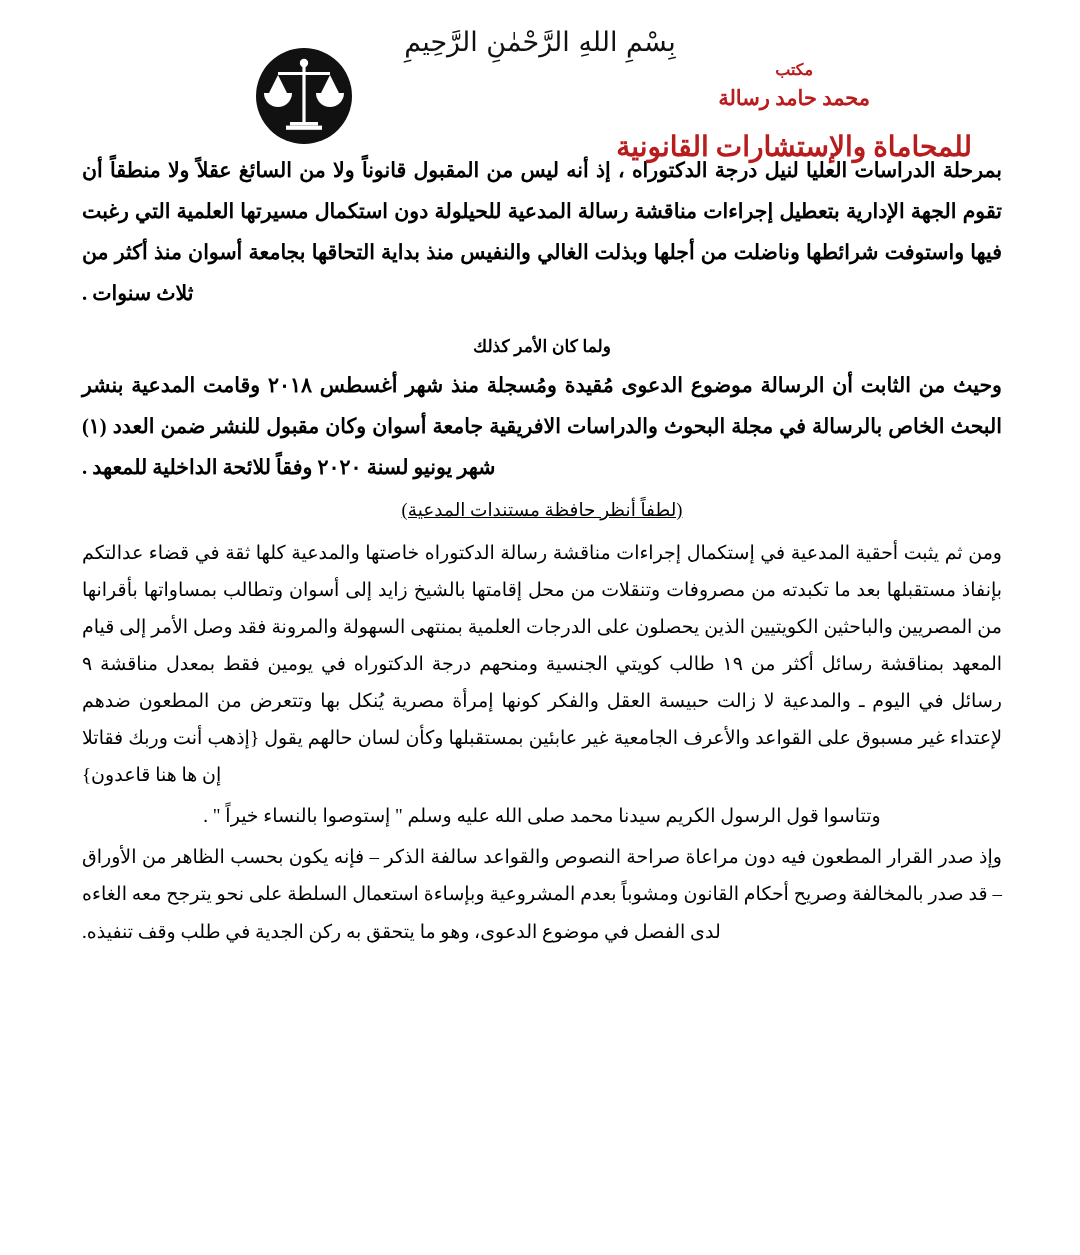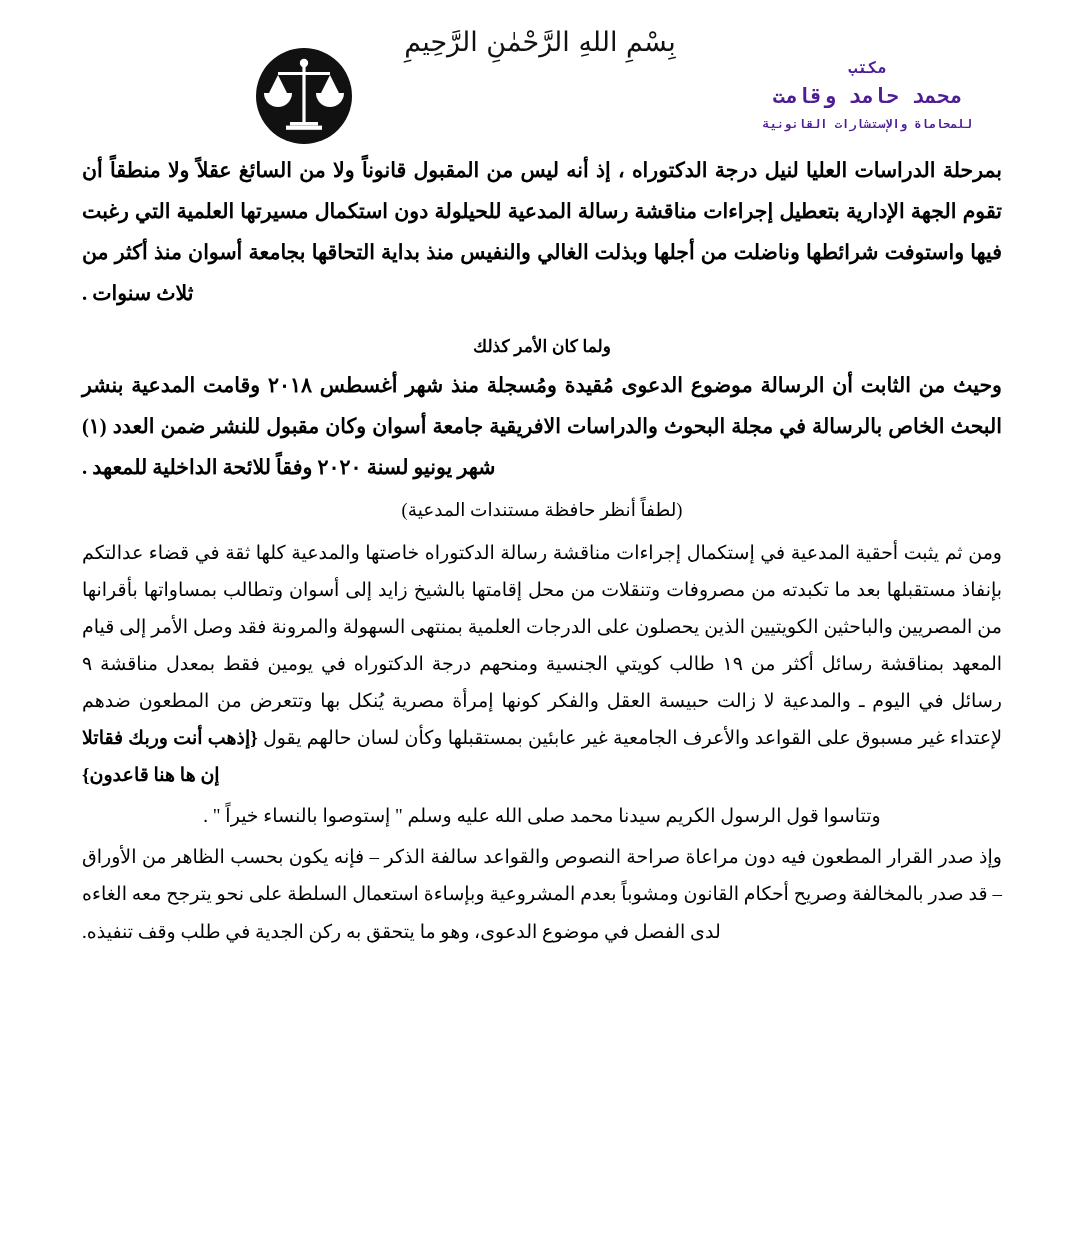--- a/index.html
+++ b/index.html
@@ -43,9 +43,9 @@
     right: 108px;
     text-align: center;
     line-height: 1.45;
-    font-family: Liberation Mono, monospace;
+    font-family: Liberation Serif, serif;
     font-weight: bold;
-    color: #4c1d95;
+    color: #b91c1c;
   }
   .letterhead .lh1 { font-size: 16px; letter-spacing: 0.5px; }
   .letterhead .lh2 { font-size: 21px; margin-top: 2px; }

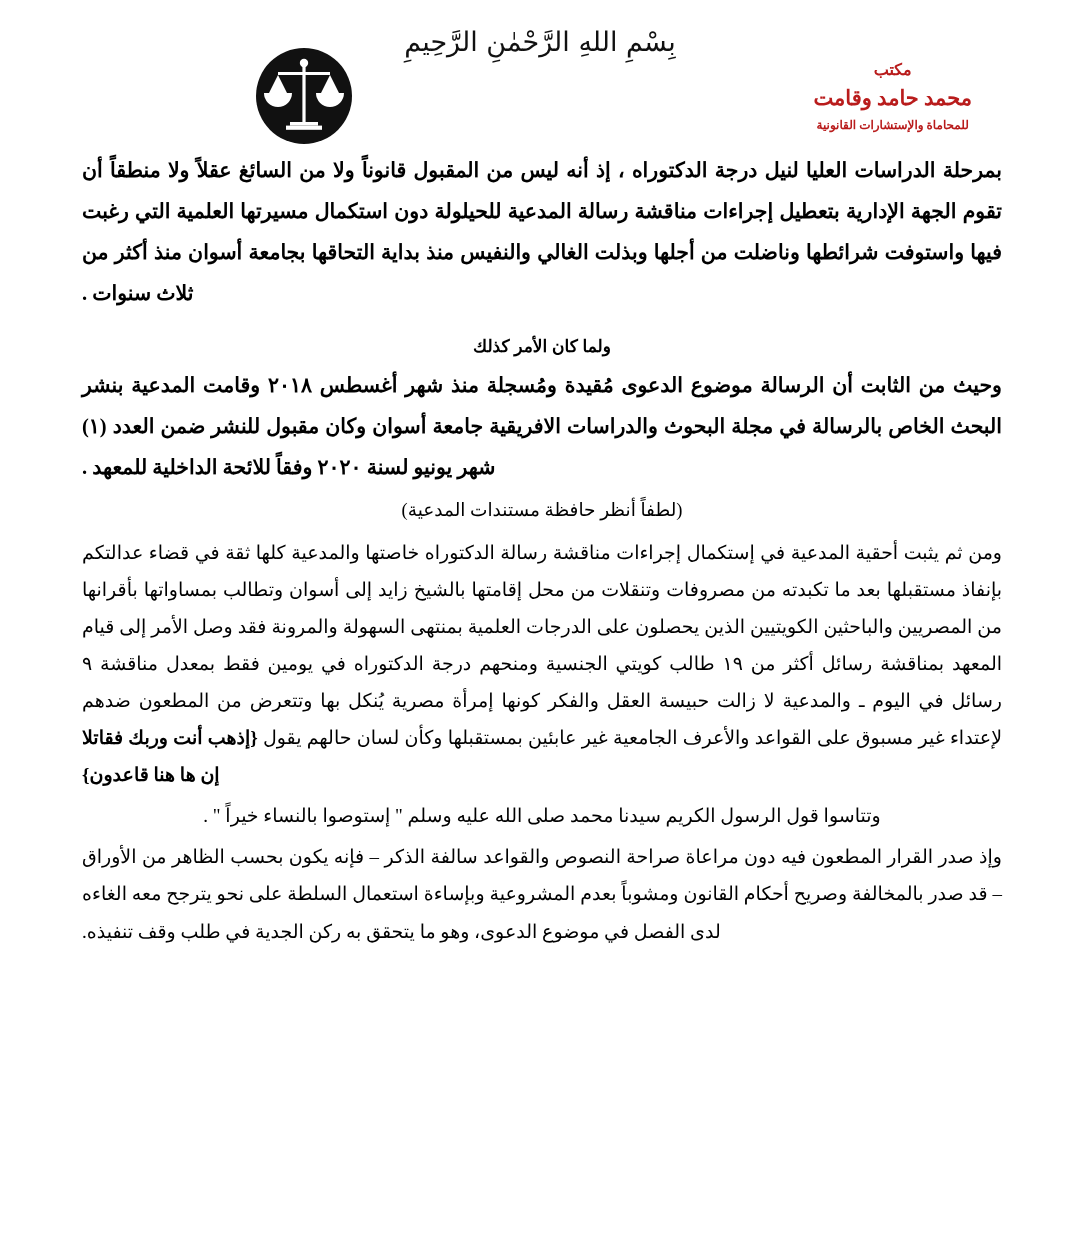--- a/index.html
+++ b/index.html
@@ -121,7 +121,7 @@
 
     <div class="letterhead">
       <div class="lh1">مكتب</div>
-      <div class="lh2">محمد حامد وقامت</div>
+      <div class="lh2">محمد حامد رسالة</div>
       <div class="lh3">للمحاماة والإستشارات القانونية</div>
     </div>
 

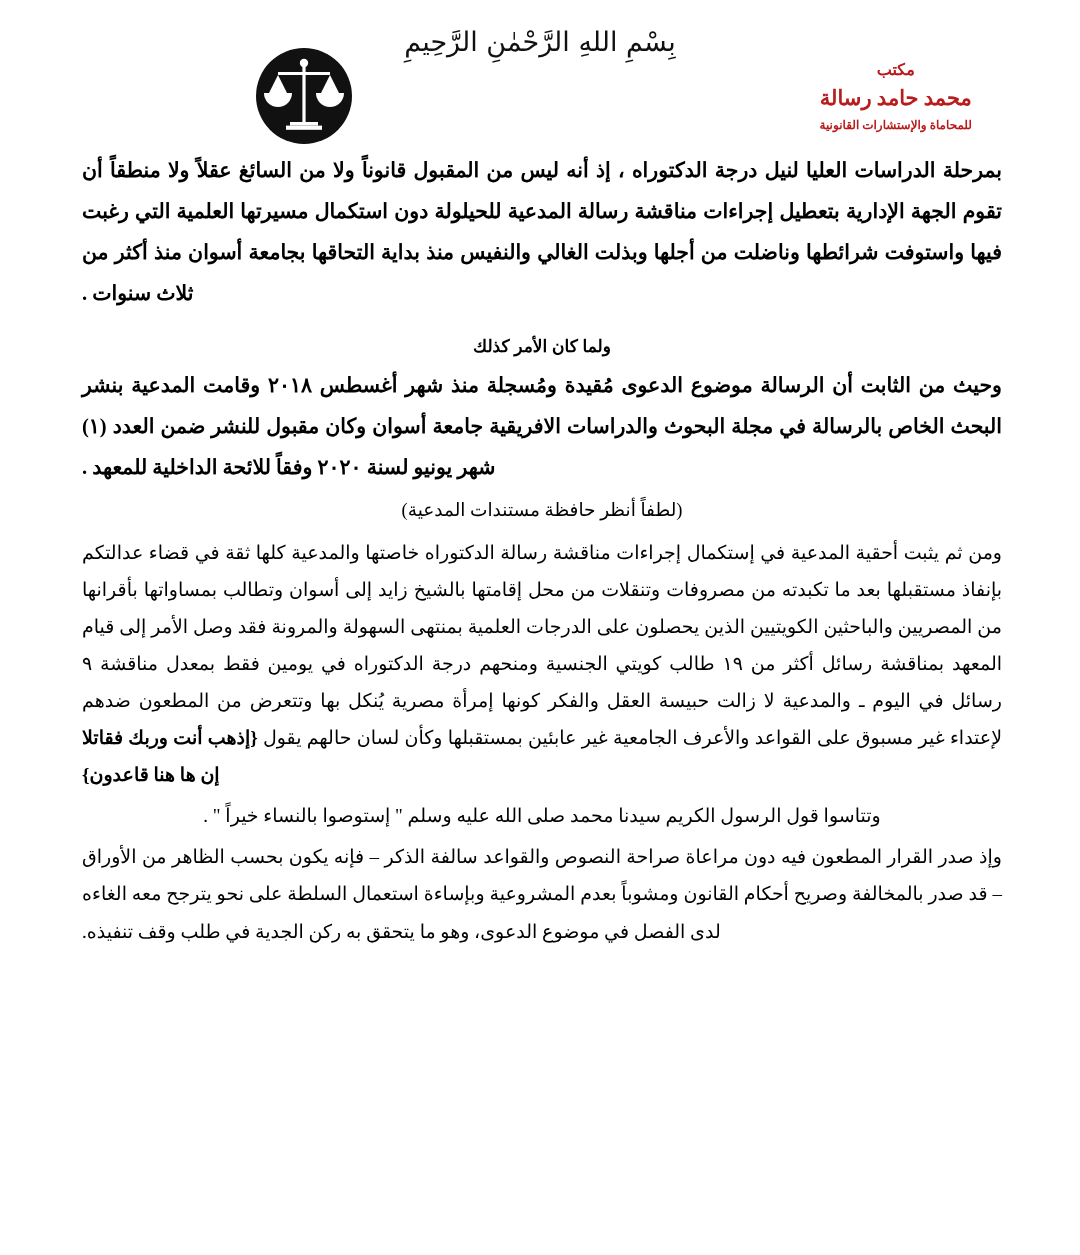--- a/index.html
+++ b/index.html
@@ -49,7 +49,7 @@
   }
   .letterhead .lh1 { font-size: 16px; letter-spacing: 0.5px; }
   .letterhead .lh2 { font-size: 21px; margin-top: 2px; }
-  .letterhead .lh3 { font-size: 12px; margin-top: 3px; }
+  .letterhead .lh3 { font-size: 28px; margin-top: 13px; }
 
   .seal {
     position: absolute;

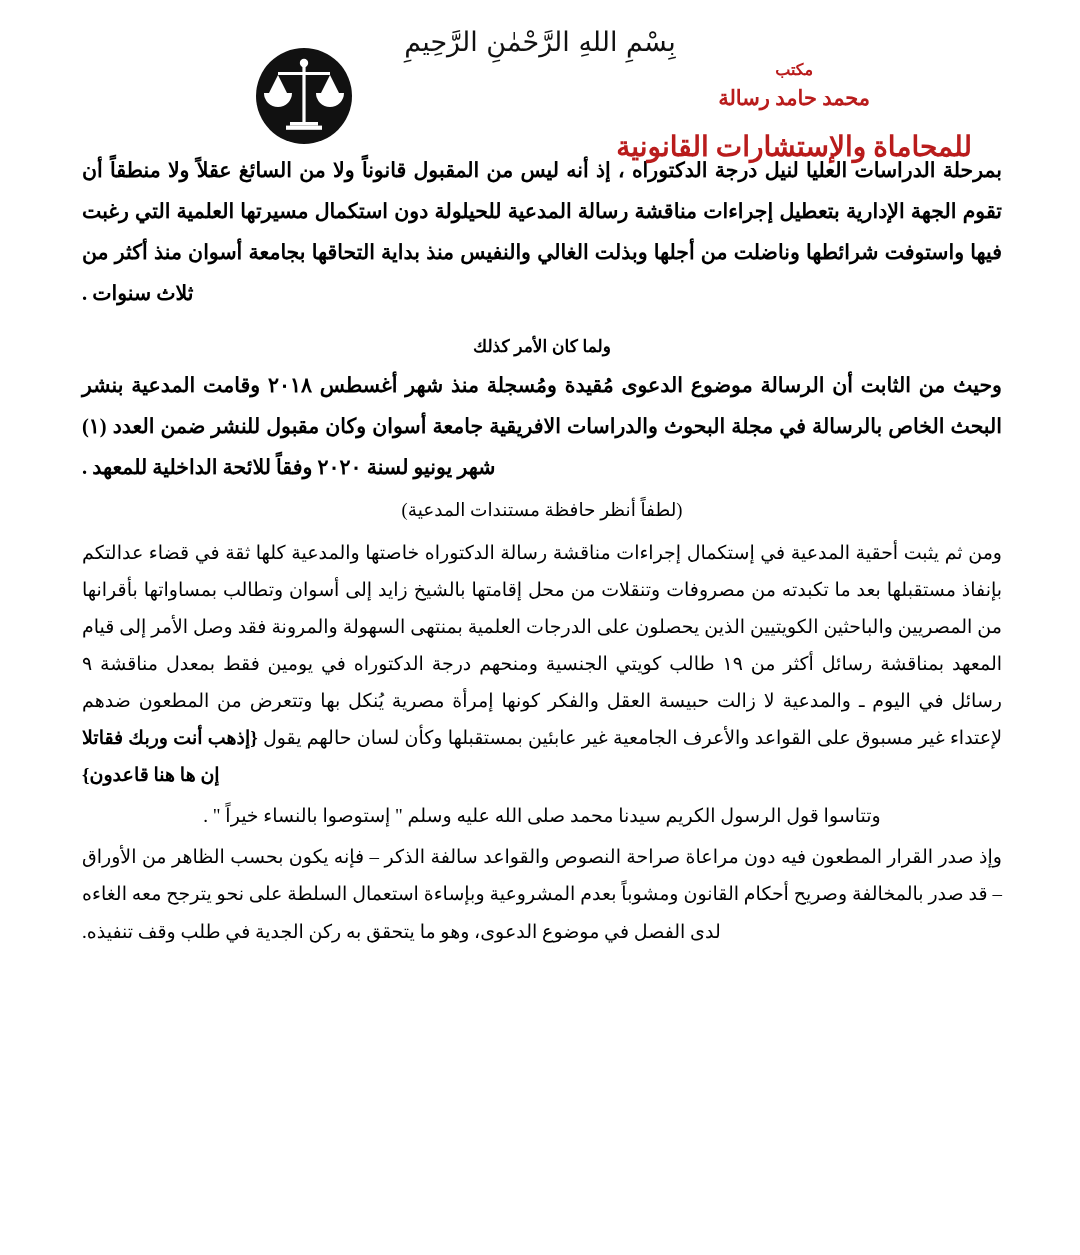--- a/index.html
+++ b/index.html
@@ -92,6 +92,7 @@
     font-size: 18.5px;
     margin-top: 2px;
     margin-bottom: 6px;
+    text-decoration: underline;
   }
   h2.heading {
     margin: 10px 0 8px 0;

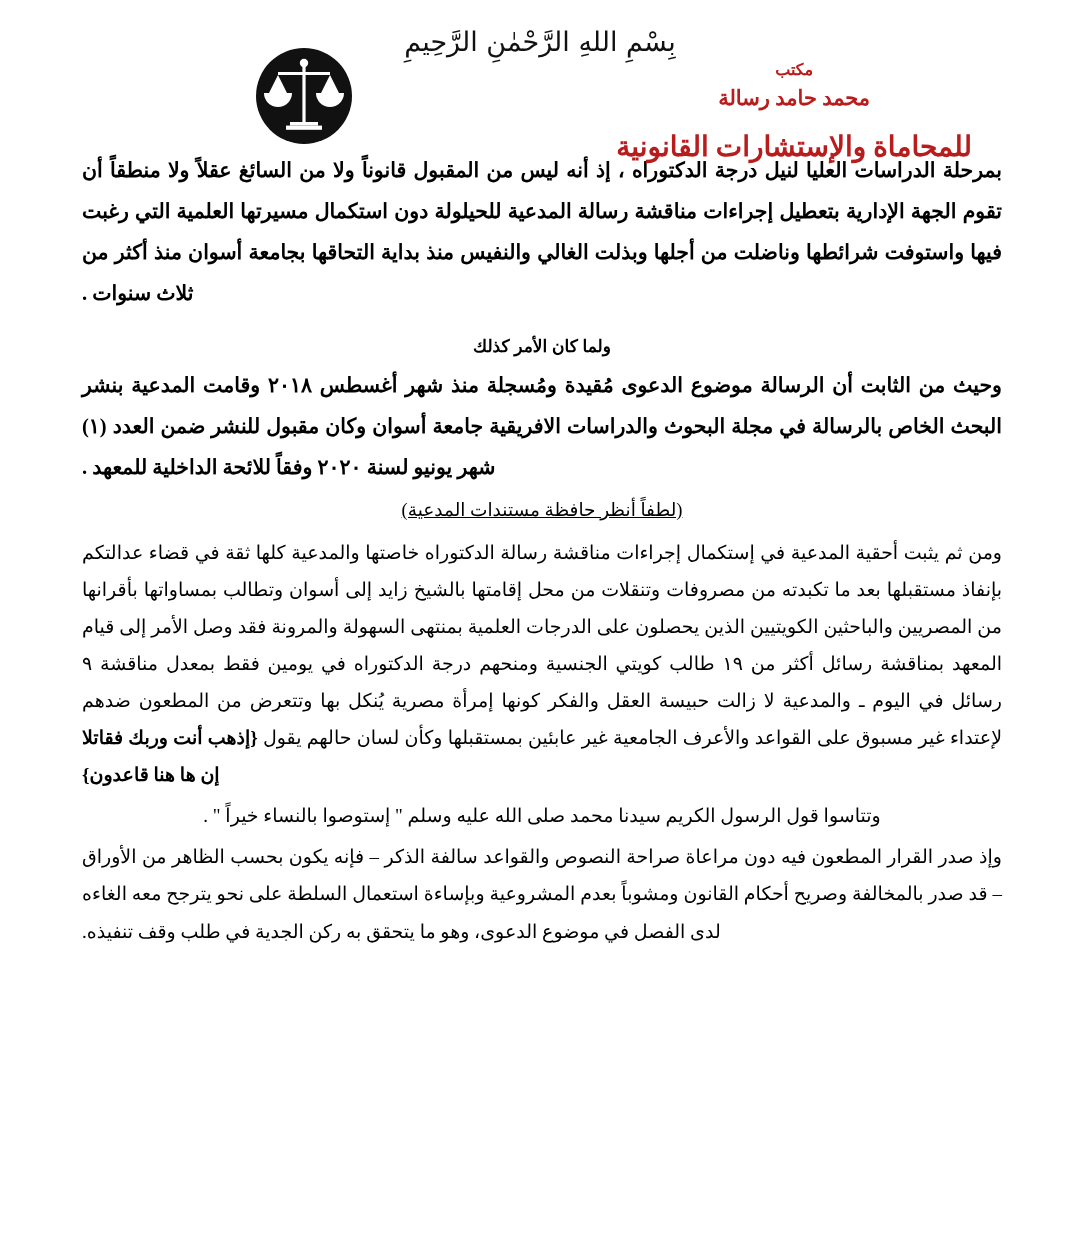--- a/index.html
+++ b/index.html
@@ -110,7 +110,7 @@
     font-size: 27px;
   }
   .gap-sm { height: 8px; }
-  .inline-b { font-weight: bold; }
+  .inline-b { font-weight: normal; }
 </style>
 </head>
 <body>

